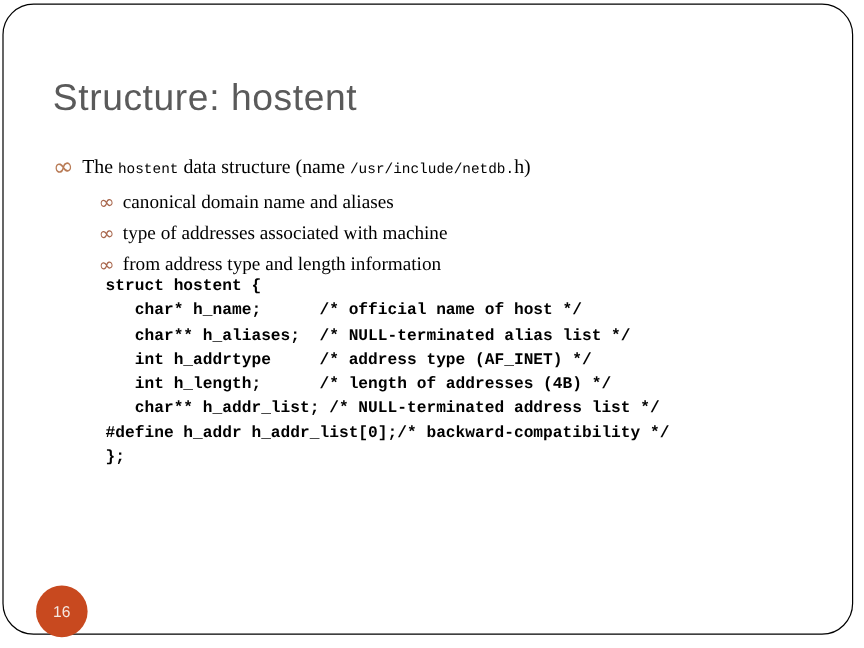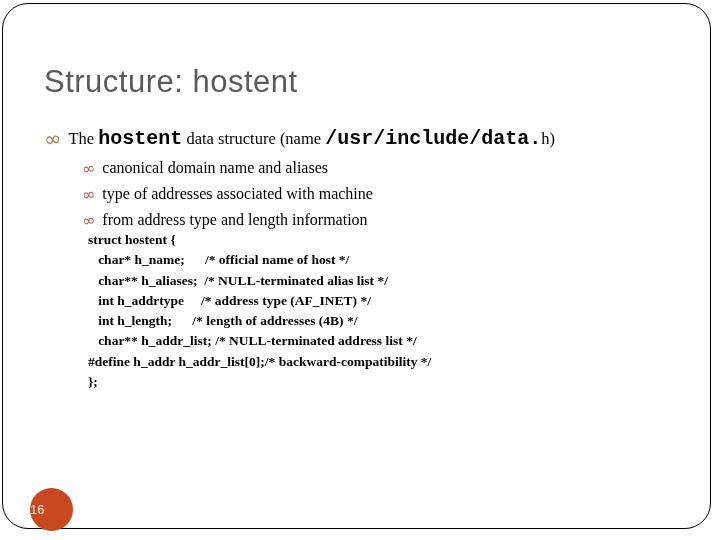--- a/index.html
+++ b/index.html
@@ -57,8 +57,8 @@
   }
   .inline-code {
     font-family: "Liberation Mono", "DejaVu Sans Mono", monospace;
-    font-weight: bold;
-    font-size: 20px;
+    font-weight: normal;
+    font-size: 12px;
   }
   .code-block {
     position: absolute;

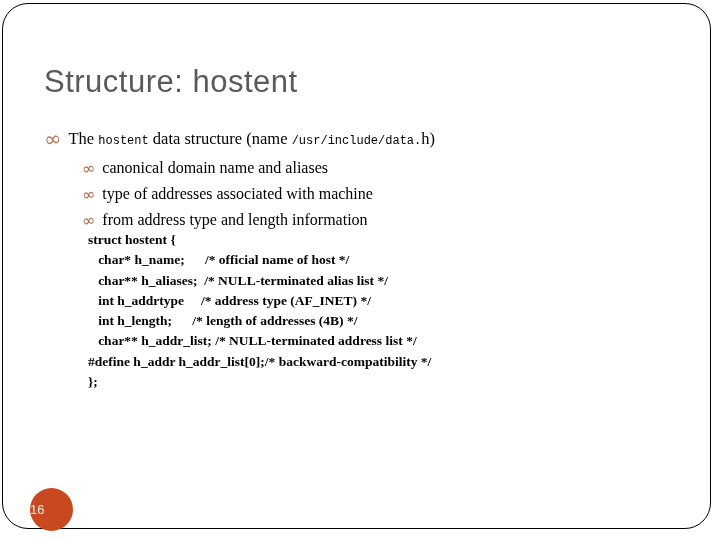--- a/index.html
+++ b/index.html
@@ -94,7 +94,7 @@
 <div class="slide-title">Structure: hostent</div>
 
 <div class="bullet-row bullet-l1">
-  <span class="glyph glyph-l1">∞</span><span>The </span><span class="inline-code">hostent</span><span> data structure (name </span><span class="inline-code">/usr/include/data.</span><span>h)</span>
+  <span class="glyph glyph-l1">∞</span><span>The </span><span class="inline-code">hostent</span><span> data structure (name </span><span class="inline-code">/usr/include/netdb.</span><span>h)</span>
 </div>
 
 <div class="bullet-row bullet-l2" style="top:159px">

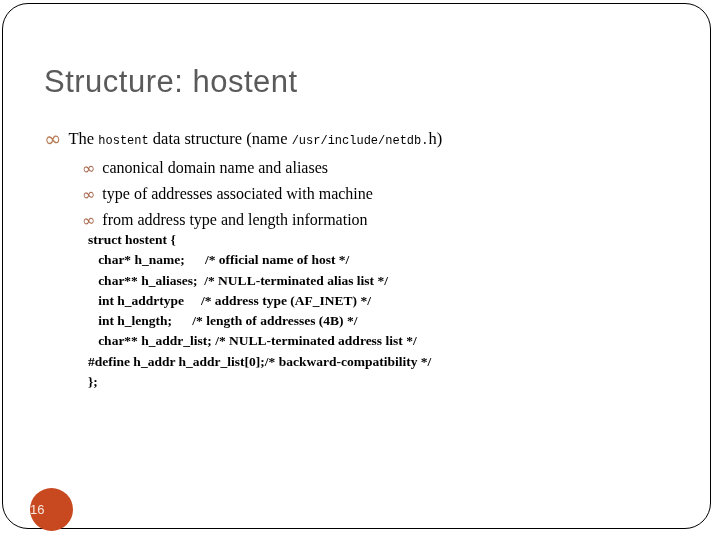--- a/index.html
+++ b/index.html
@@ -64,7 +64,7 @@
     position: absolute;
     left: 88px; top: 230px;
     margin: 0;
-    font-family: Liberation Serif, serif;
+    font-family: Liberation Mono, monospace;
     font-weight: bold;
     font-size: 13.5px;
     line-height: 20.3px;

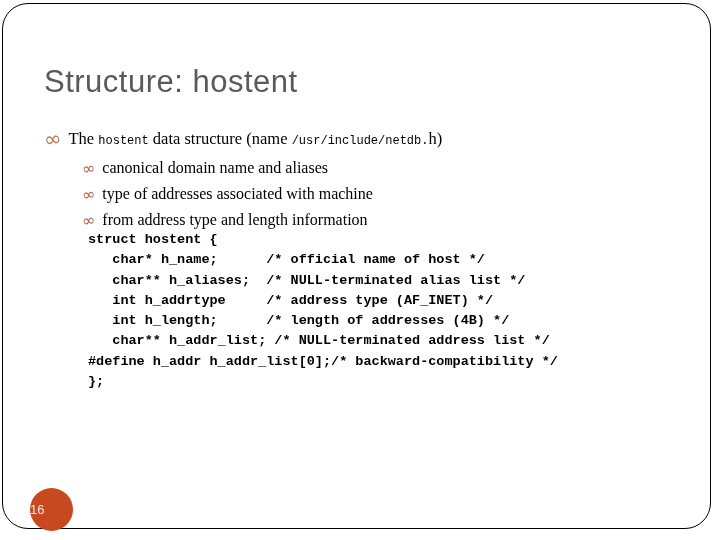--- a/index.html
+++ b/index.html
@@ -79,6 +79,7 @@
     background: #c8491f;
     display: flex;
     align-items: center;
+    justify-content: center;
   }
   .page-number {
     font-family: "Liberation Sans", sans-serif;

